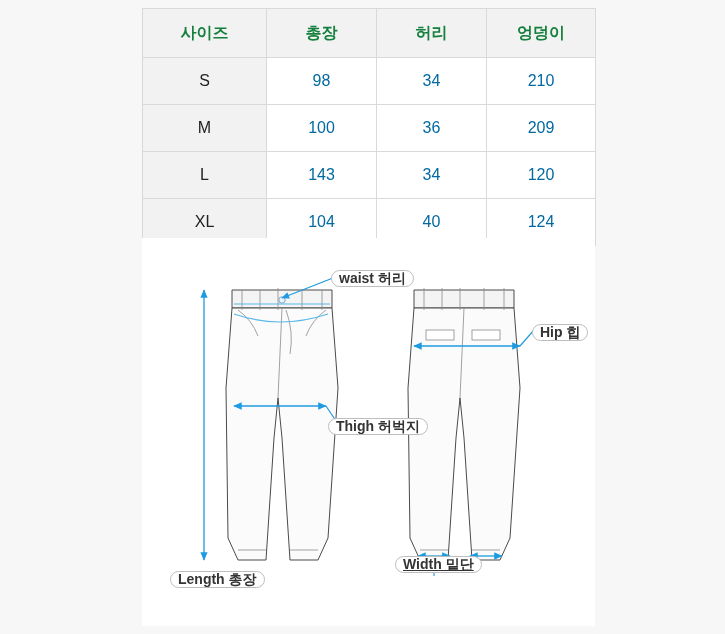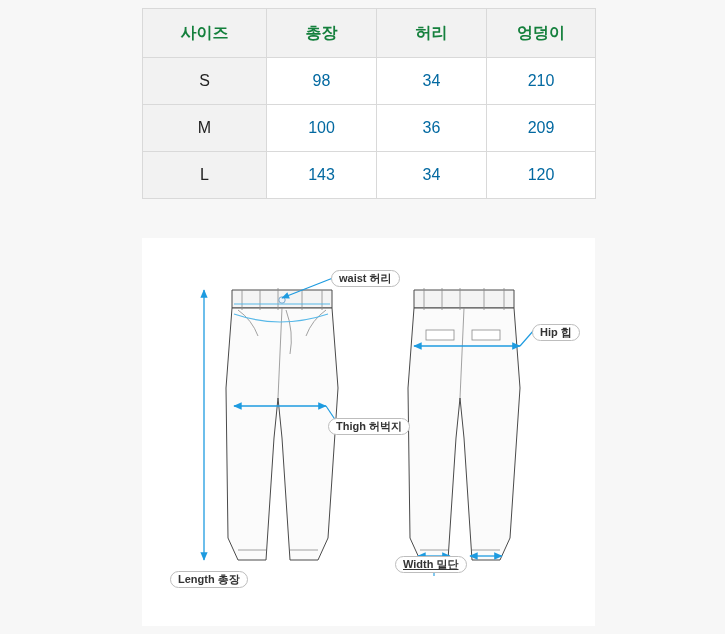--- a/index.html
+++ b/index.html
@@ -124,6 +124,12 @@
           <td>34</td>
           <td>120</td>
         </tr>
+        <tr>
+          <td class="sizecol">XL</td>
+          <td>104</td>
+          <td>40</td>
+          <td>124</td>
+        </tr>
       </tbody>
     </table>
   </div>

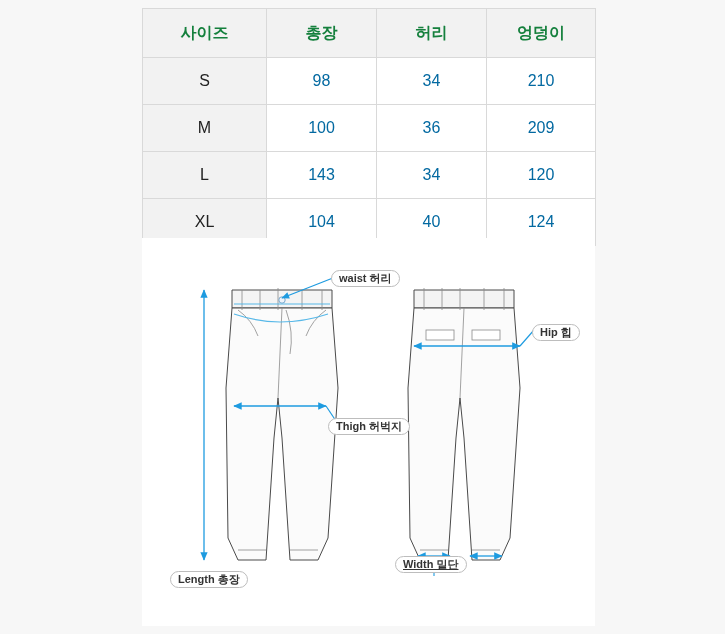--- a/index.html
+++ b/index.html
@@ -76,7 +76,7 @@
     background: #ffffff;
     border: 1px solid #bdbdbd;
     border-radius: 9px;
-    font-size: 11px;
+    font-size: 14px;
     color: #333333;
     padding: 2px 7px;
     white-space: nowrap;

